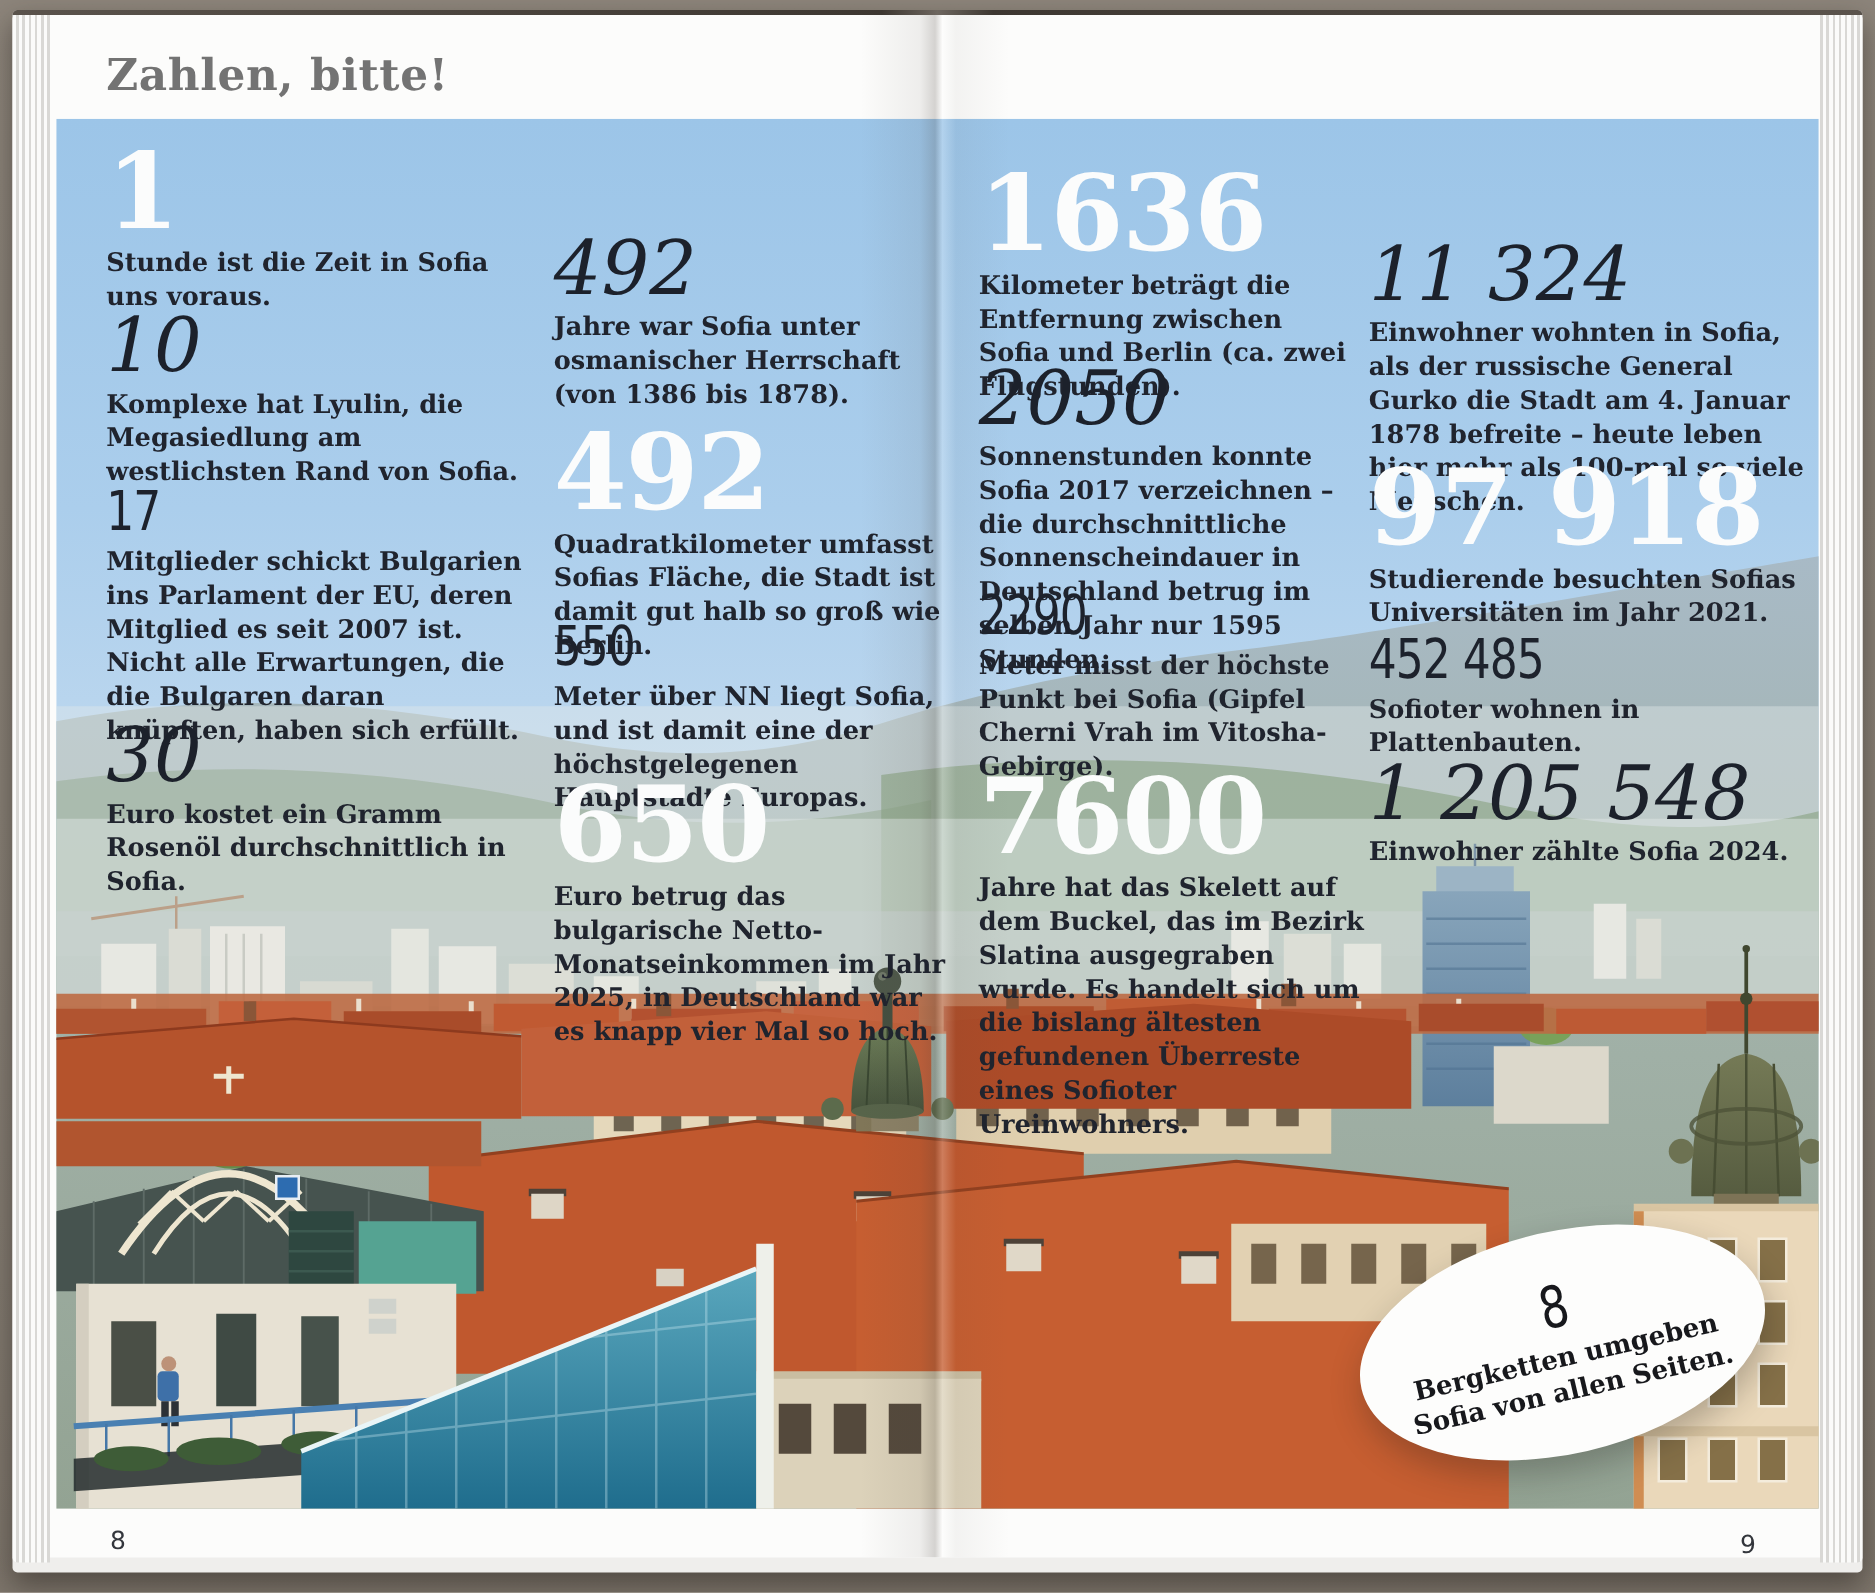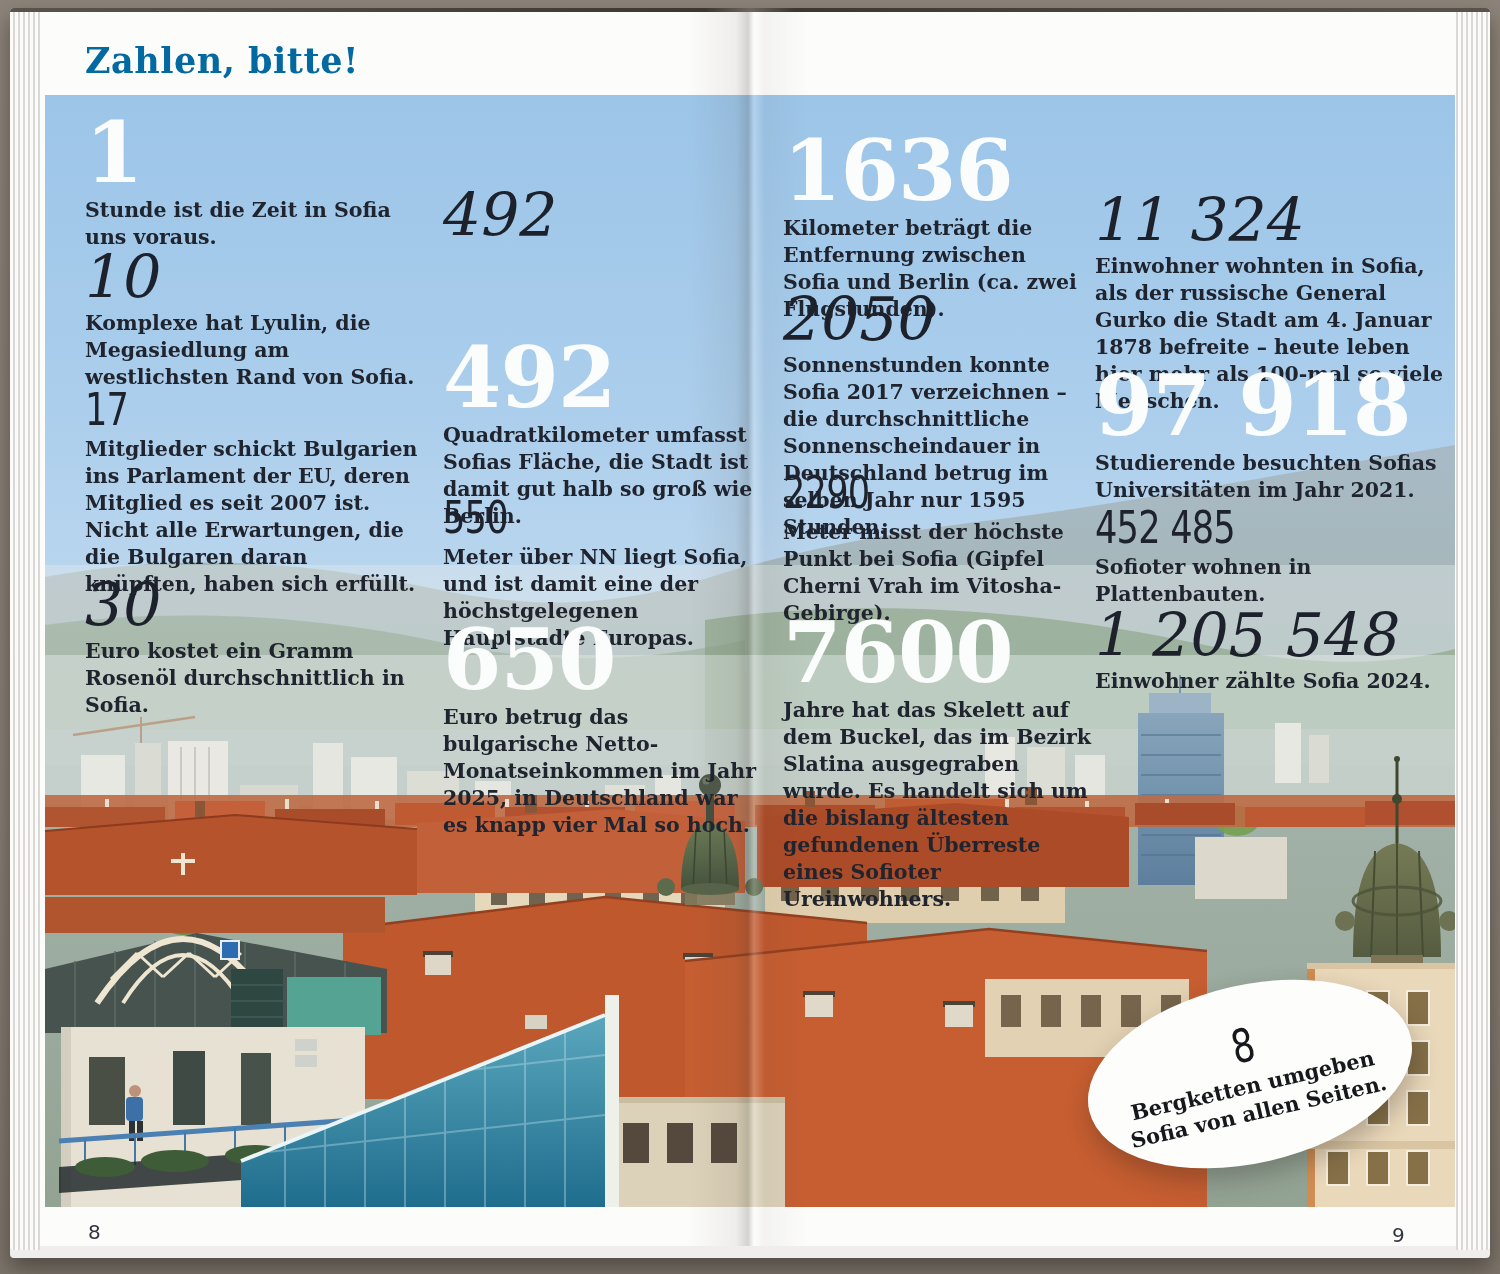--- a/index.html
+++ b/index.html
@@ -13,7 +13,7 @@
   .photo{position:absolute;left:5px;top:83px;width:1410px;height:1112px;z-index:1;}
   .gutter{position:absolute;left:648px;top:0;bottom:0;width:120px;z-index:3;pointer-events:none;
     background:linear-gradient(90deg,rgba(70,62,55,0) 0%,rgba(70,62,55,.08) 40%,rgba(70,62,55,.22) 50%,rgba(255,255,255,.22) 55%,rgba(70,62,55,.05) 64%,rgba(70,62,55,0) 100%);}
-  .title{position:absolute;left:45px;top:30px;margin:0;z-index:4;font:600 35px/1.1 "DejaVu Serif",serif;color:#0369a1;letter-spacing:.5px;}
+  .title{position:absolute;left:45px;top:30px;margin:0;z-index:4;font:600 35px/1.1 "DejaVu Serif",serif;color:#737373;letter-spacing:.5px;}
   .stat{position:absolute;z-index:4;}
   .num{white-space:pre;}
   .num-w{font:700 84px/0.9 "DejaVu Serif",serif;color:#fbfcfc;letter-spacing:-1px;}

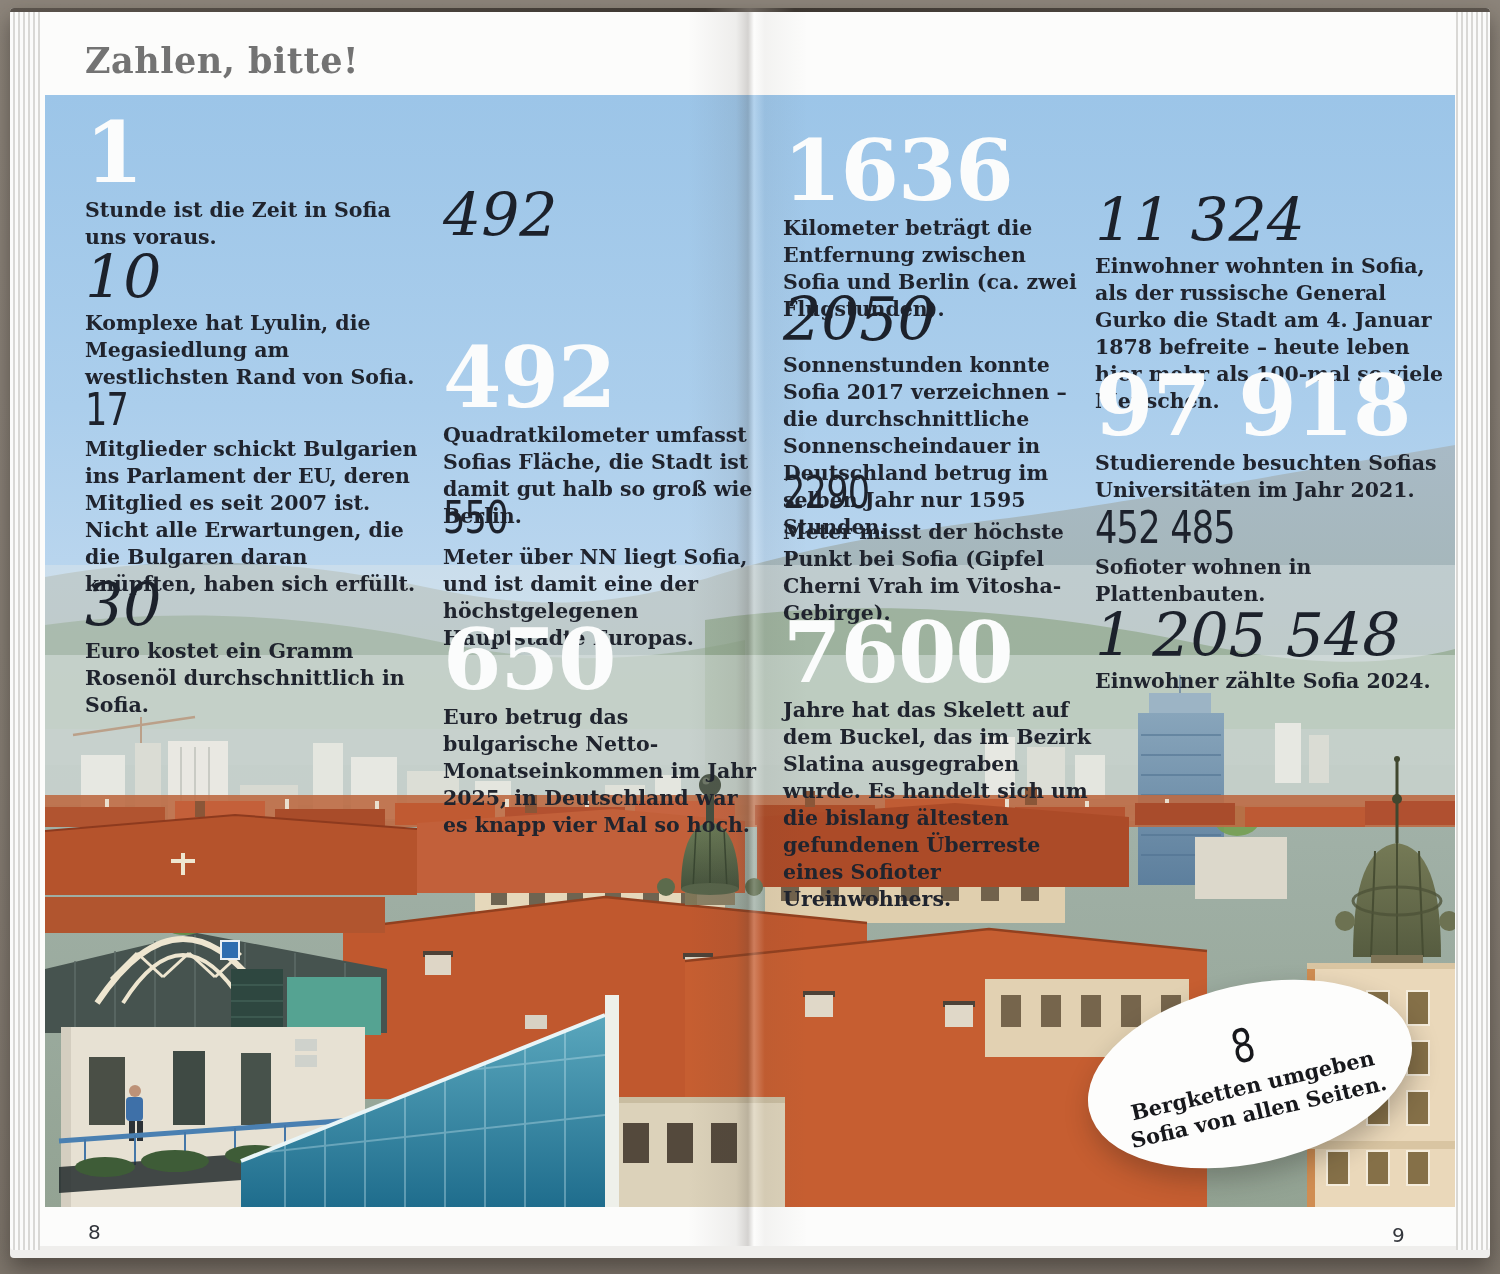--- a/index.html
+++ b/index.html
@@ -381,6 +381,7 @@
 
       <div class="stat" style="left:403px;top:176px;width:318px">
         <div class="num num-i">492</div>
+        <div class="cap">Jahre war Sofia unter osmanischer Herrschaft (von 1386 bis 1878).</div>
       </div>
       <div class="stat" style="left:403px;top:328px;width:318px">
         <div class="num num-w">492</div>

